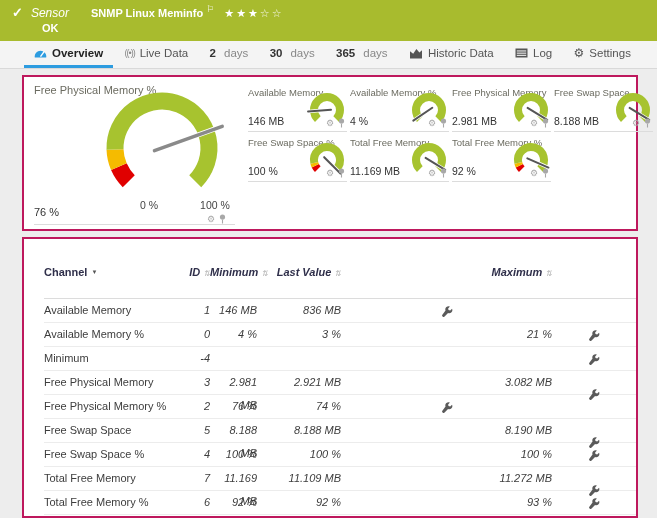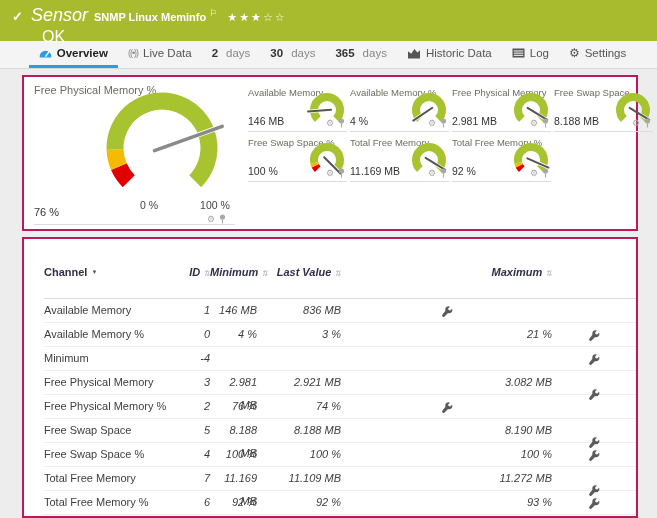--- a/index.html
+++ b/index.html
@@ -10,7 +10,7 @@
   .topbar{height:41px;background:#a8bb2e;color:#fff;box-sizing:border-box;padding:5px 0 0 12px;}
   .topbar .row1{display:flex;align-items:baseline;white-space:nowrap;}
   .check{font-size:13px;font-weight:bold;margin-right:8px;}
-  .kind{font-style:italic;font-size:18px;margin-right:6px;}
+  .kind{font-style:italic;font-size:12px;margin-right:22px;}
   .sensor-title{font-weight:bold;font-size:11px;}
   .flag{font-size:9px;position:relative;top:-5px;margin-left:3px;cursor:pointer;}
   .stars{font-size:11px;letter-spacing:2px;margin-left:10px;cursor:pointer;}

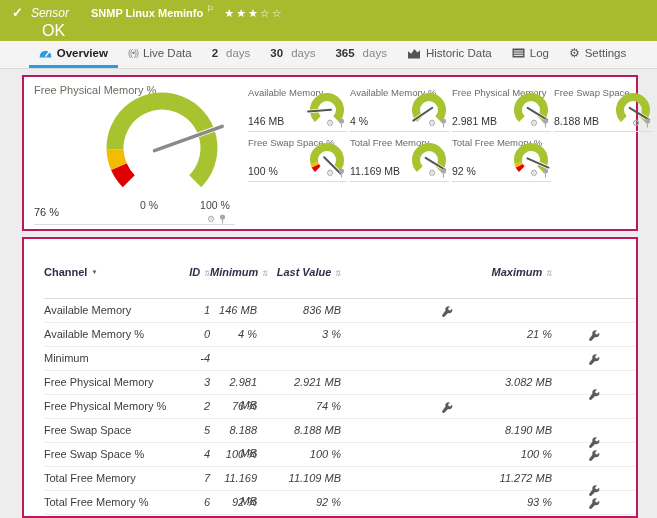--- a/index.html
+++ b/index.html
@@ -15,7 +15,7 @@
   .flag{font-size:9px;position:relative;top:-5px;margin-left:3px;cursor:pointer;}
   .stars{font-size:11px;letter-spacing:2px;margin-left:10px;cursor:pointer;}
   .stars .se{opacity:.85;}
-  .statusline{font-size:16px;font-weight:normal;margin:2px 0 0 30px;}
+  .statusline{font-size:11px;font-weight:bold;margin:2px 0 0 30px;}
 
   
   .tabs{height:27px;background:#f4f4f4;border-bottom:1px solid #d9d9d9;

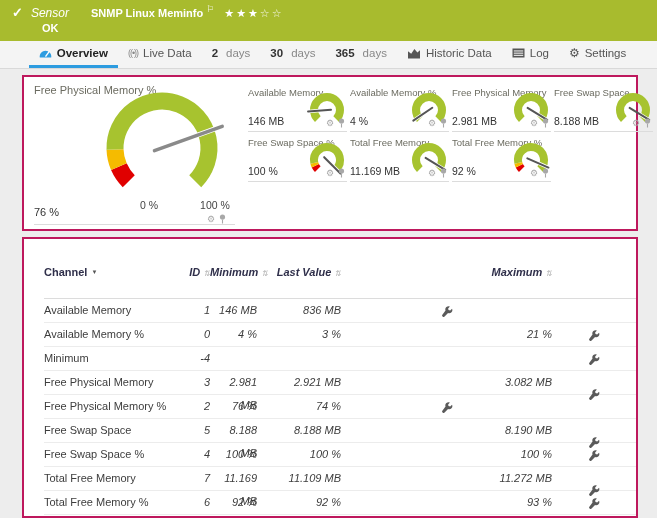--- a/index.html
+++ b/index.html
@@ -19,7 +19,7 @@
 
   
   .tabs{height:27px;background:#f4f4f4;border-bottom:1px solid #d9d9d9;
-    display:flex;justify-content:center;align-items:stretch;padding:0 16px 0 24px;}
+    display:flex;justify-content:space-between;align-items:stretch;padding:0 16px 0 24px;}
   .tab{display:flex;align-items:center;gap:5px;font-size:11.5px;color:#555;
     padding:0 10px;cursor:pointer;box-sizing:border-box;border-bottom:3px solid transparent;}
   .tab.active{color:#222;font-weight:bold;border-bottom-color:#2d9ce0;}

